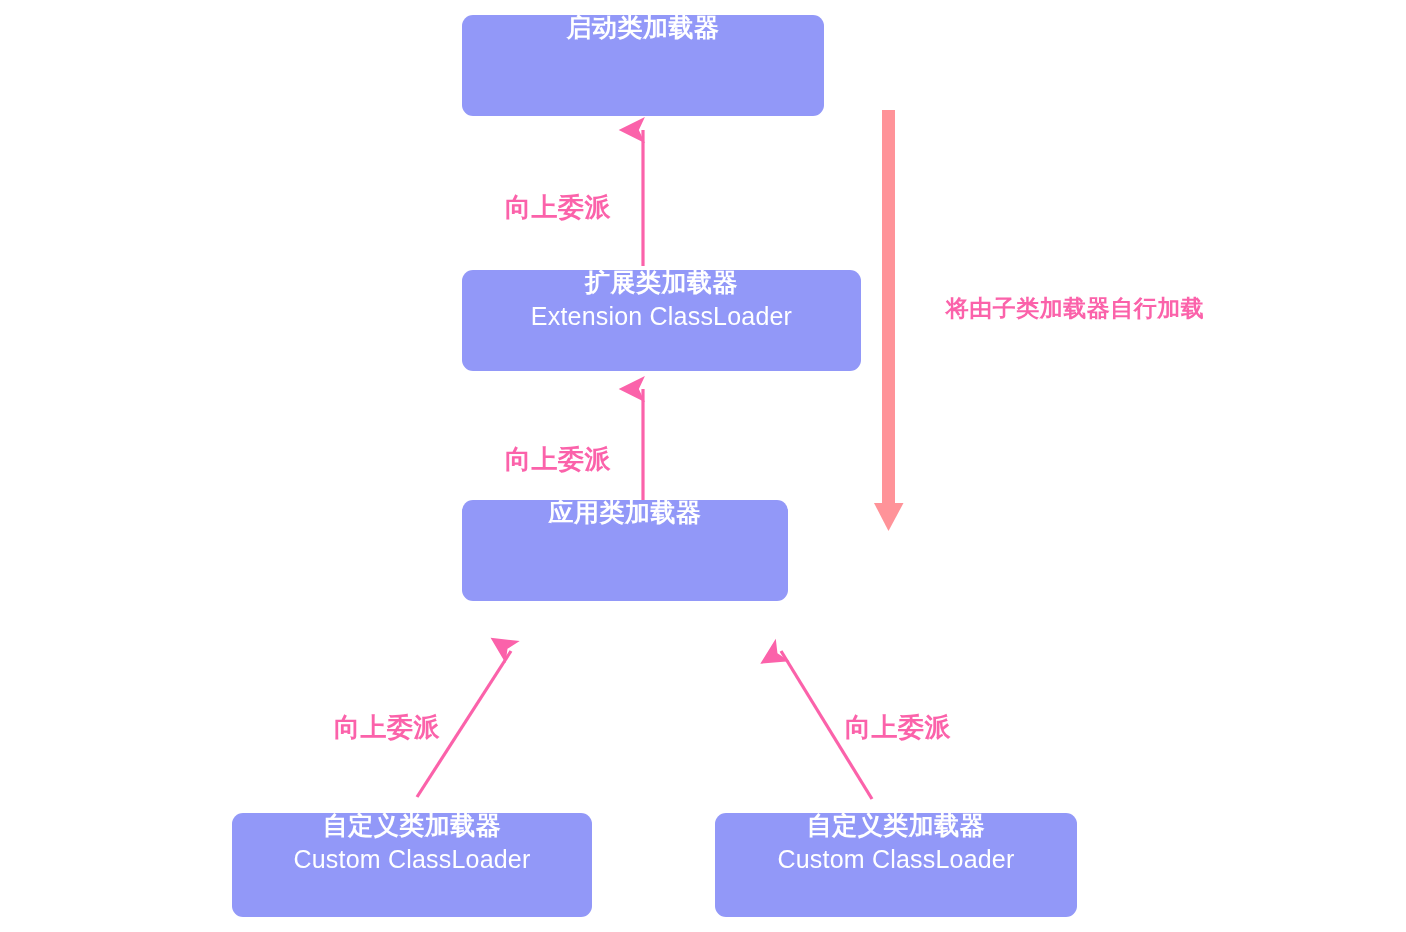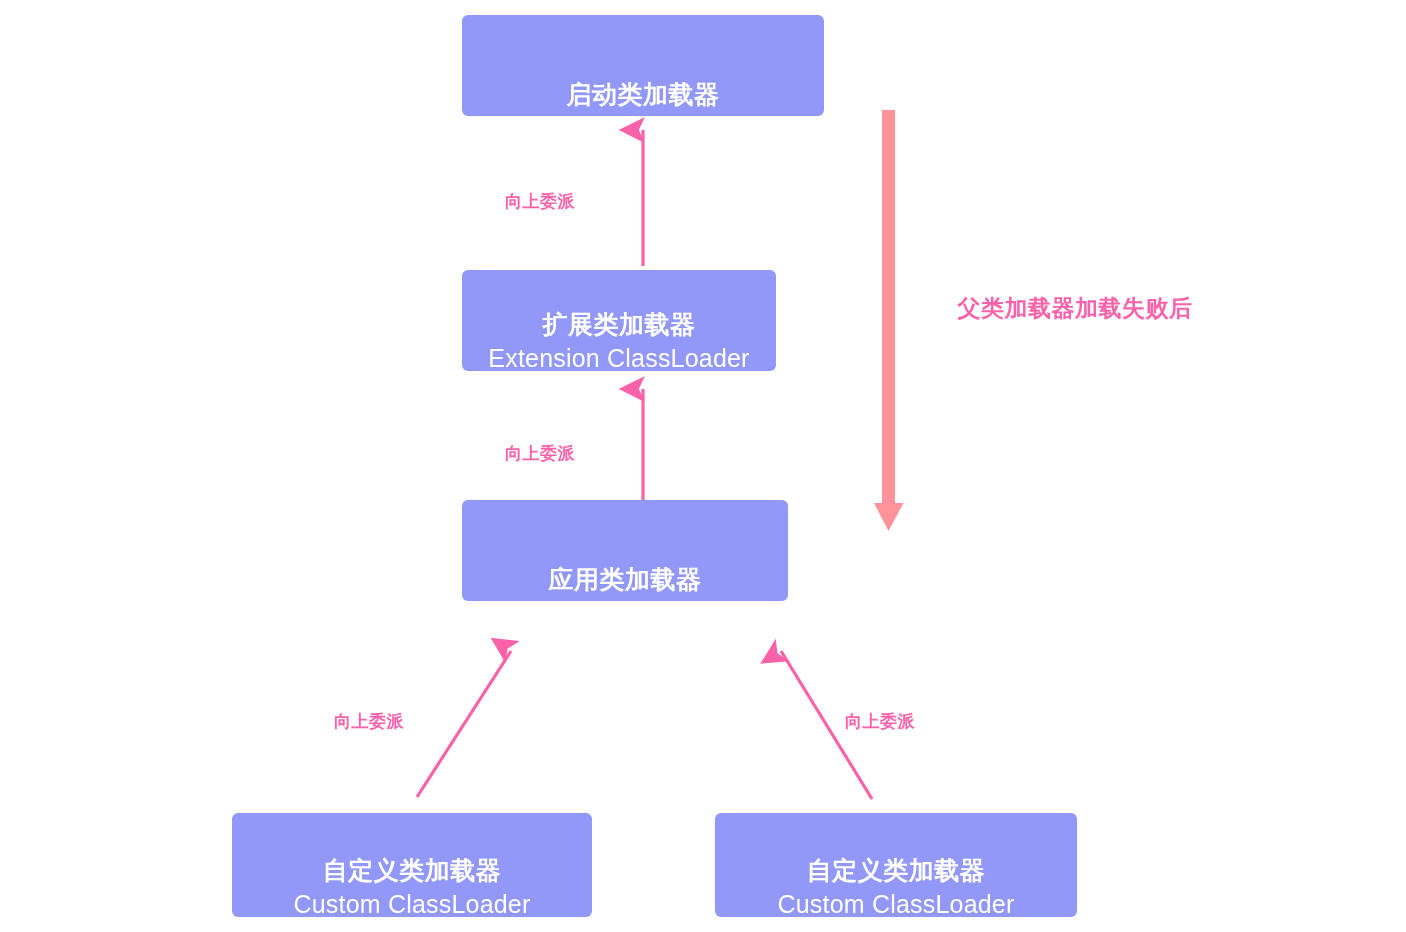--- a/index.html
+++ b/index.html
@@ -18,11 +18,11 @@
   .node {
     position: absolute;
     background: #9298f8;
-    border-radius: 6px;
+    border-radius: 11px;
     display: flex;
     flex-direction: column;
     align-items: center;
-    justify-content: flex-end;
+    justify-content: flex-start;
     color: #ffffff;
     text-align: center;
     box-sizing: border-box;

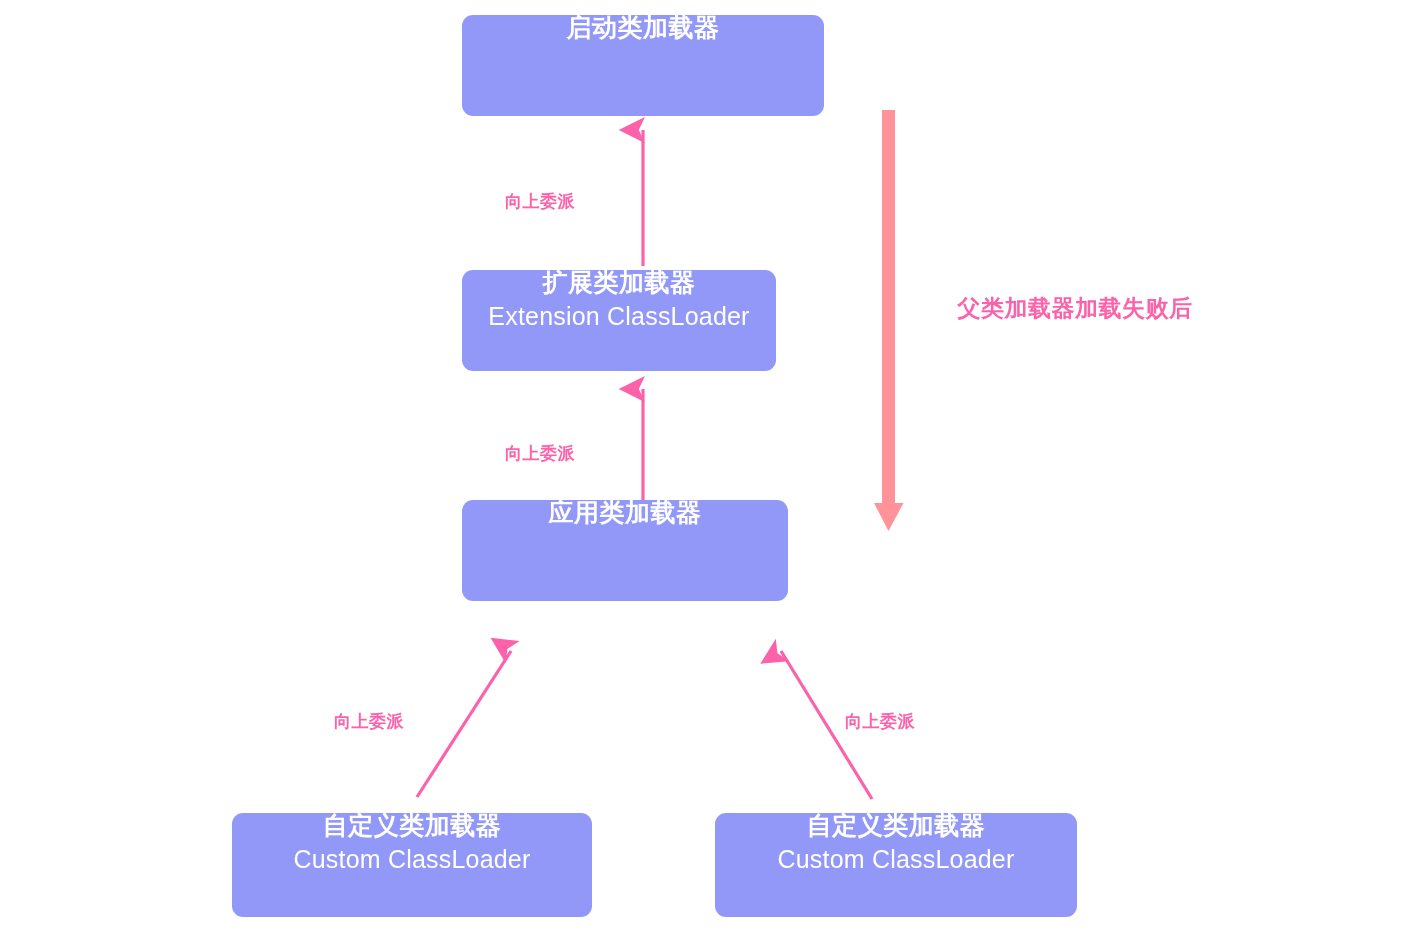--- a/index.html
+++ b/index.html
@@ -51,7 +51,7 @@
   .edge-label {
     position: absolute;
     color: #fb62aa;
-    font-size: 17px;
+    font-size: 26px;
     font-weight: 700;
     white-space: nowrap;
     letter-spacing: 0.5px;

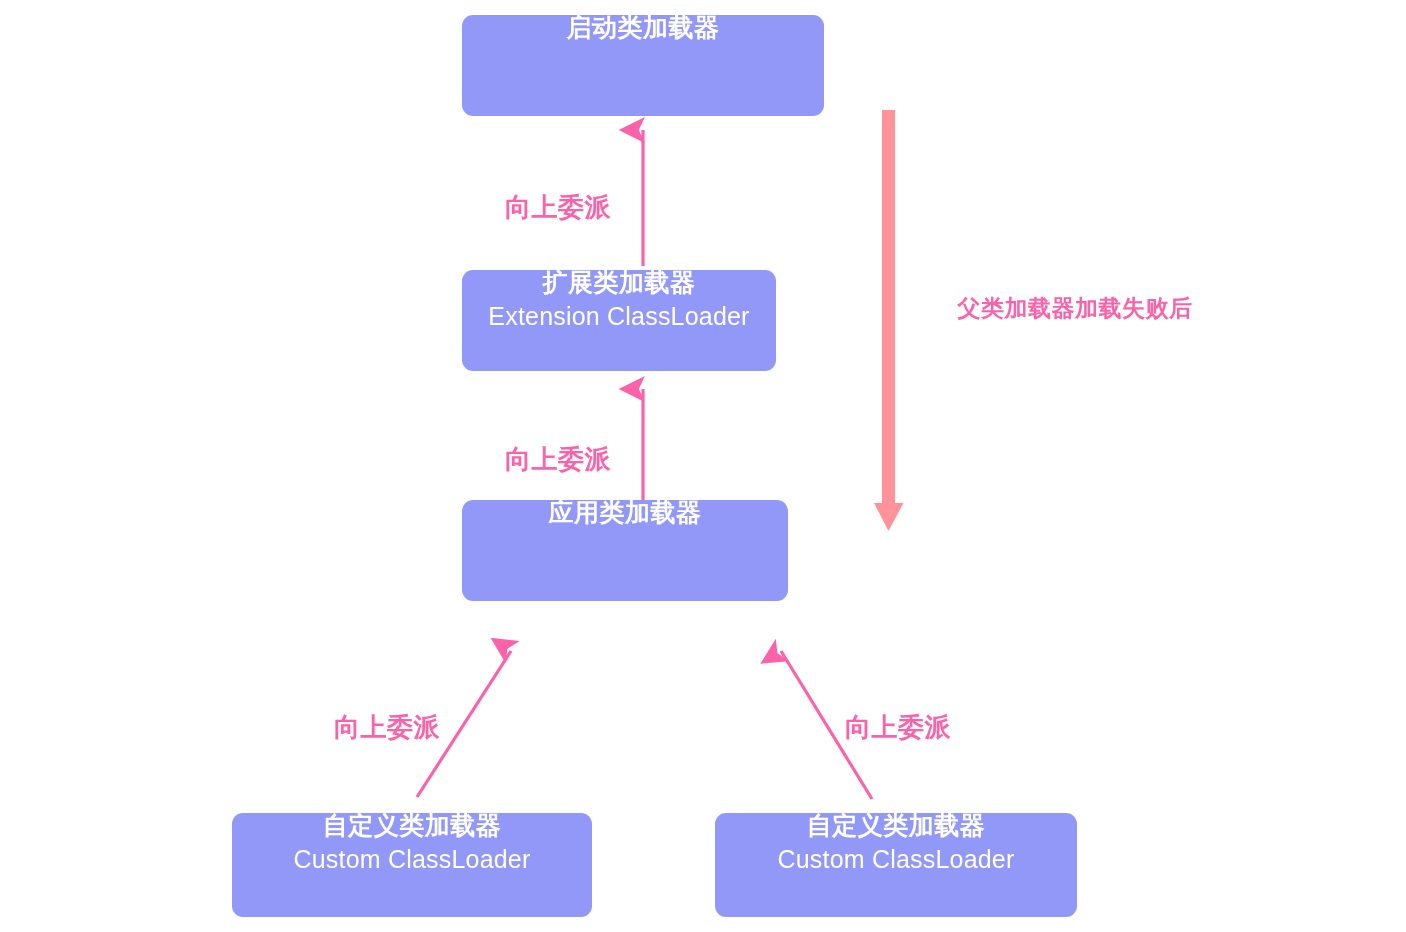--- a/index.html
+++ b/index.html
@@ -43,7 +43,7 @@
   }
   
   #node-bootstrap   { left: 462px; top: 15px;  width: 362px; height: 101px; }
-  #node-extension   { left: 462px; top: 270px; width: 314px; height: 101px; }
+  #node-extension   { left: 462px; top: 270px; width: 399px; height: 101px; }
   #node-application { left: 462px; top: 500px; width: 326px; height: 101px; }
   #node-custom-left  { left: 232px; top: 813px; width: 360px; height: 104px; }
   #node-custom-right { left: 715px; top: 813px; width: 362px; height: 104px; }

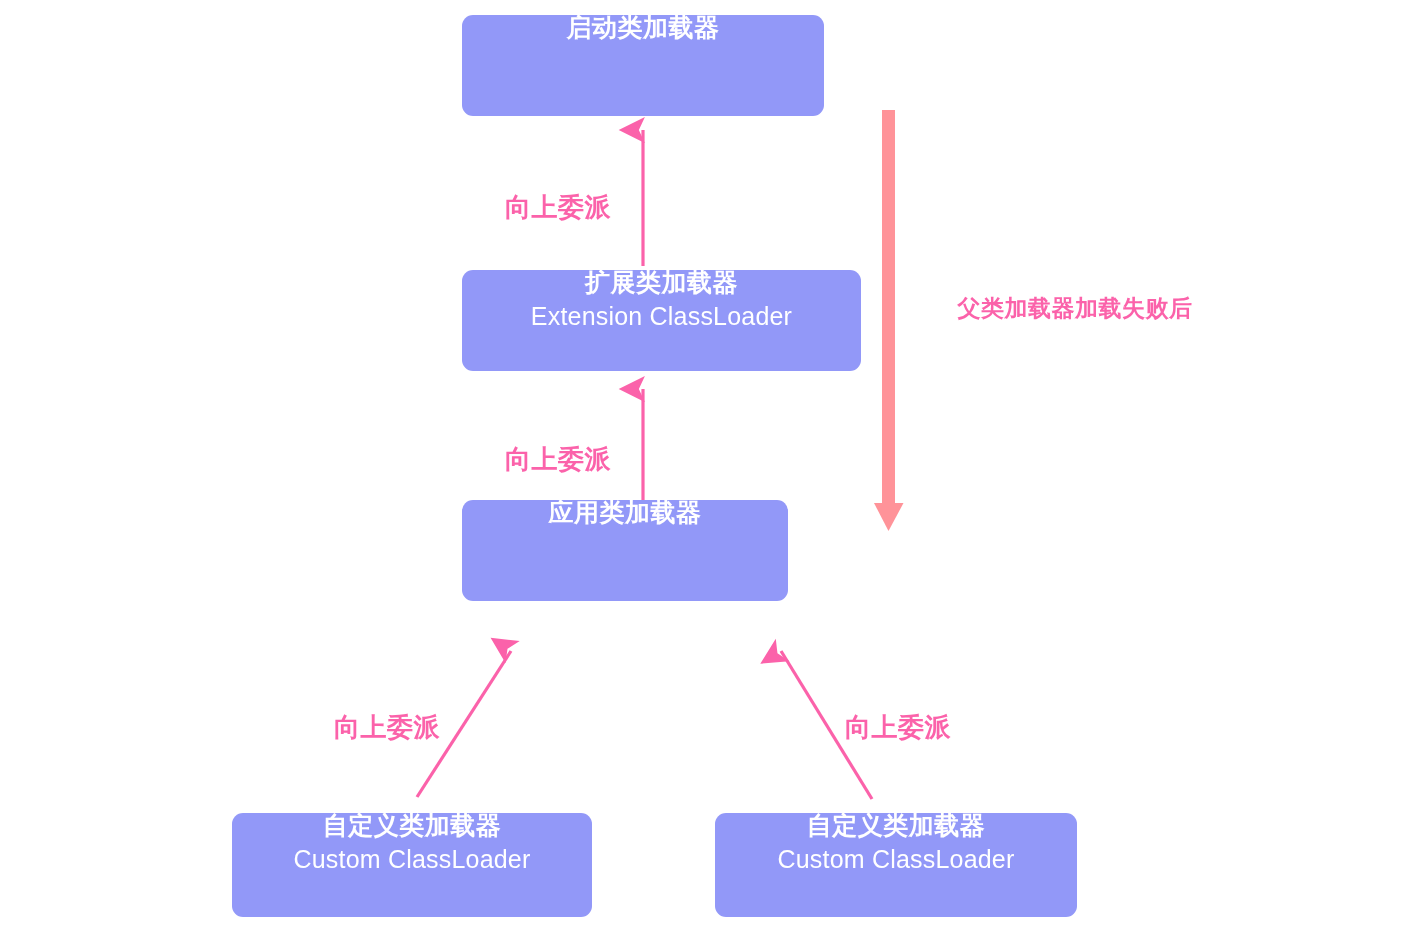--- a/index.html
+++ b/index.html
@@ -139,7 +139,7 @@
   <div class="edge-label" id="label-delegate-4">向上委派</div>
 
   <div id="fallback-note">
-    <span>父类加载器加载失败后</span>
+    <span>将由子类加载器自行加载</span>
   </div>
 
 </div>

